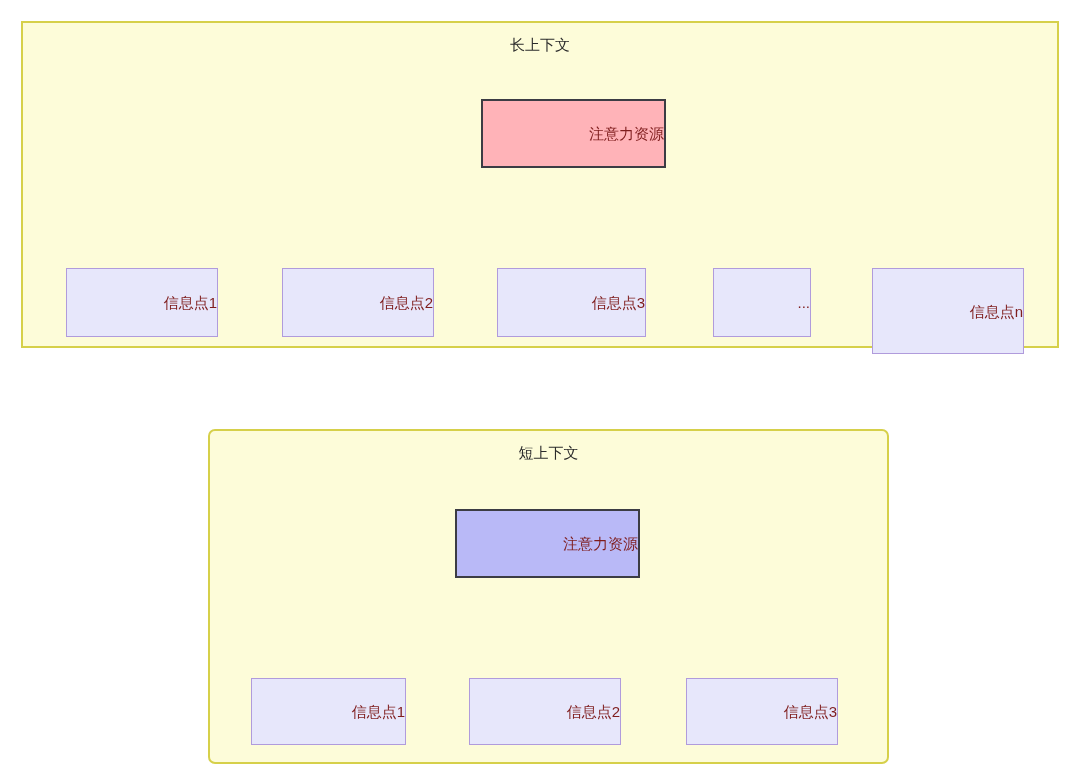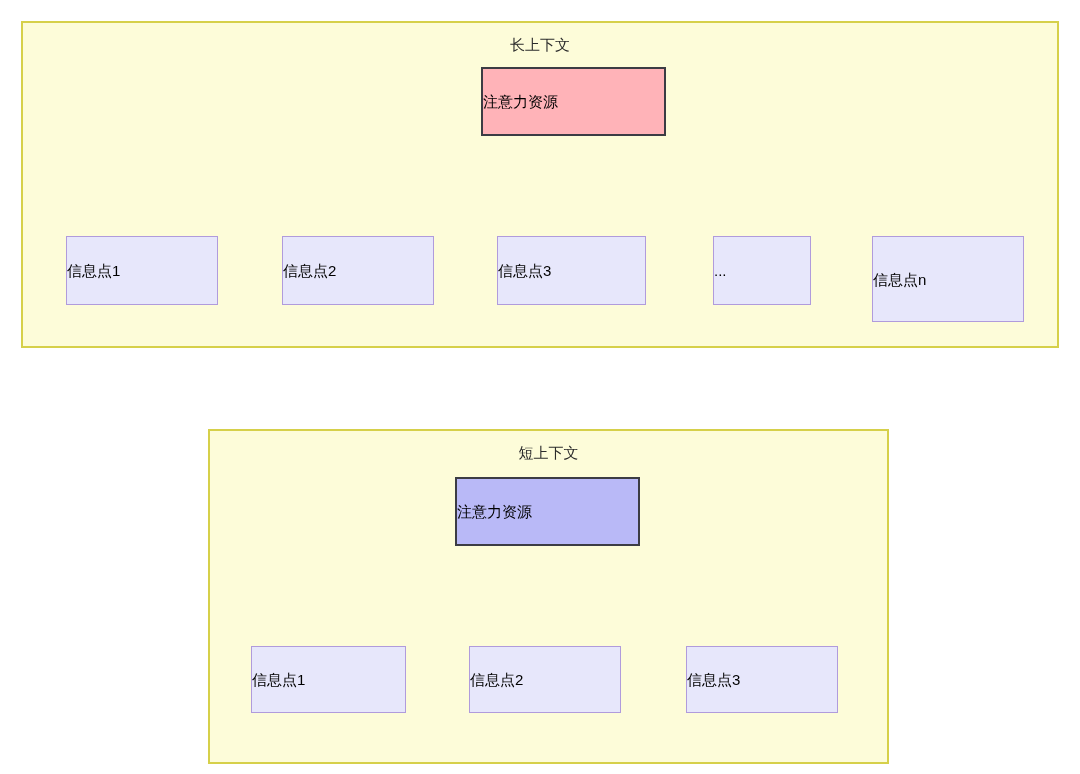--- a/index.html
+++ b/index.html
@@ -57,11 +57,12 @@
     box-sizing: border-box;
     display: flex;
     align-items: center;
-    justify-content: flex-start;
+    justify-content: flex-end;
     font-size: 15px;
-    color: #000000;
+    color: #7f1d1d;
     line-height: 1;
     white-space: nowrap;
+    margin-top: 32px;
   }
   .node-root-pink {
     background: #ffb3b8;

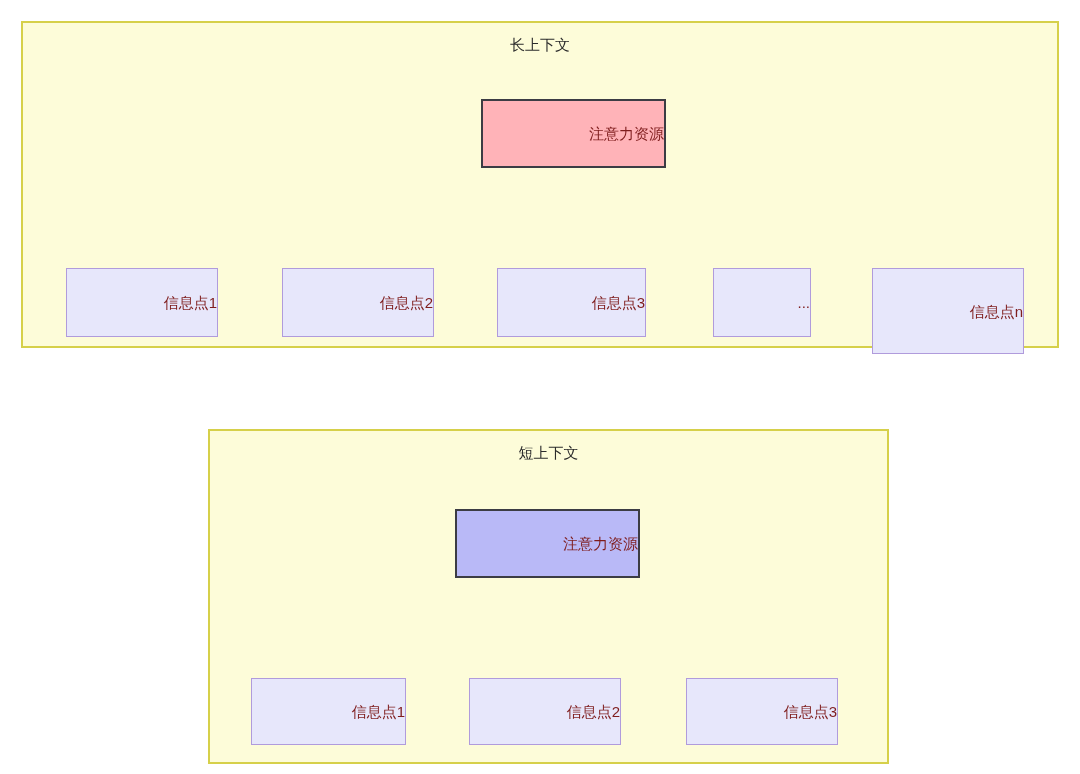--- a/index.html
+++ b/index.html
@@ -38,6 +38,7 @@
     top: 429px;
     width: 681px;
     height: 335px;
+    border-radius: 7px;
   }
   .group-title {
     position: absolute;

